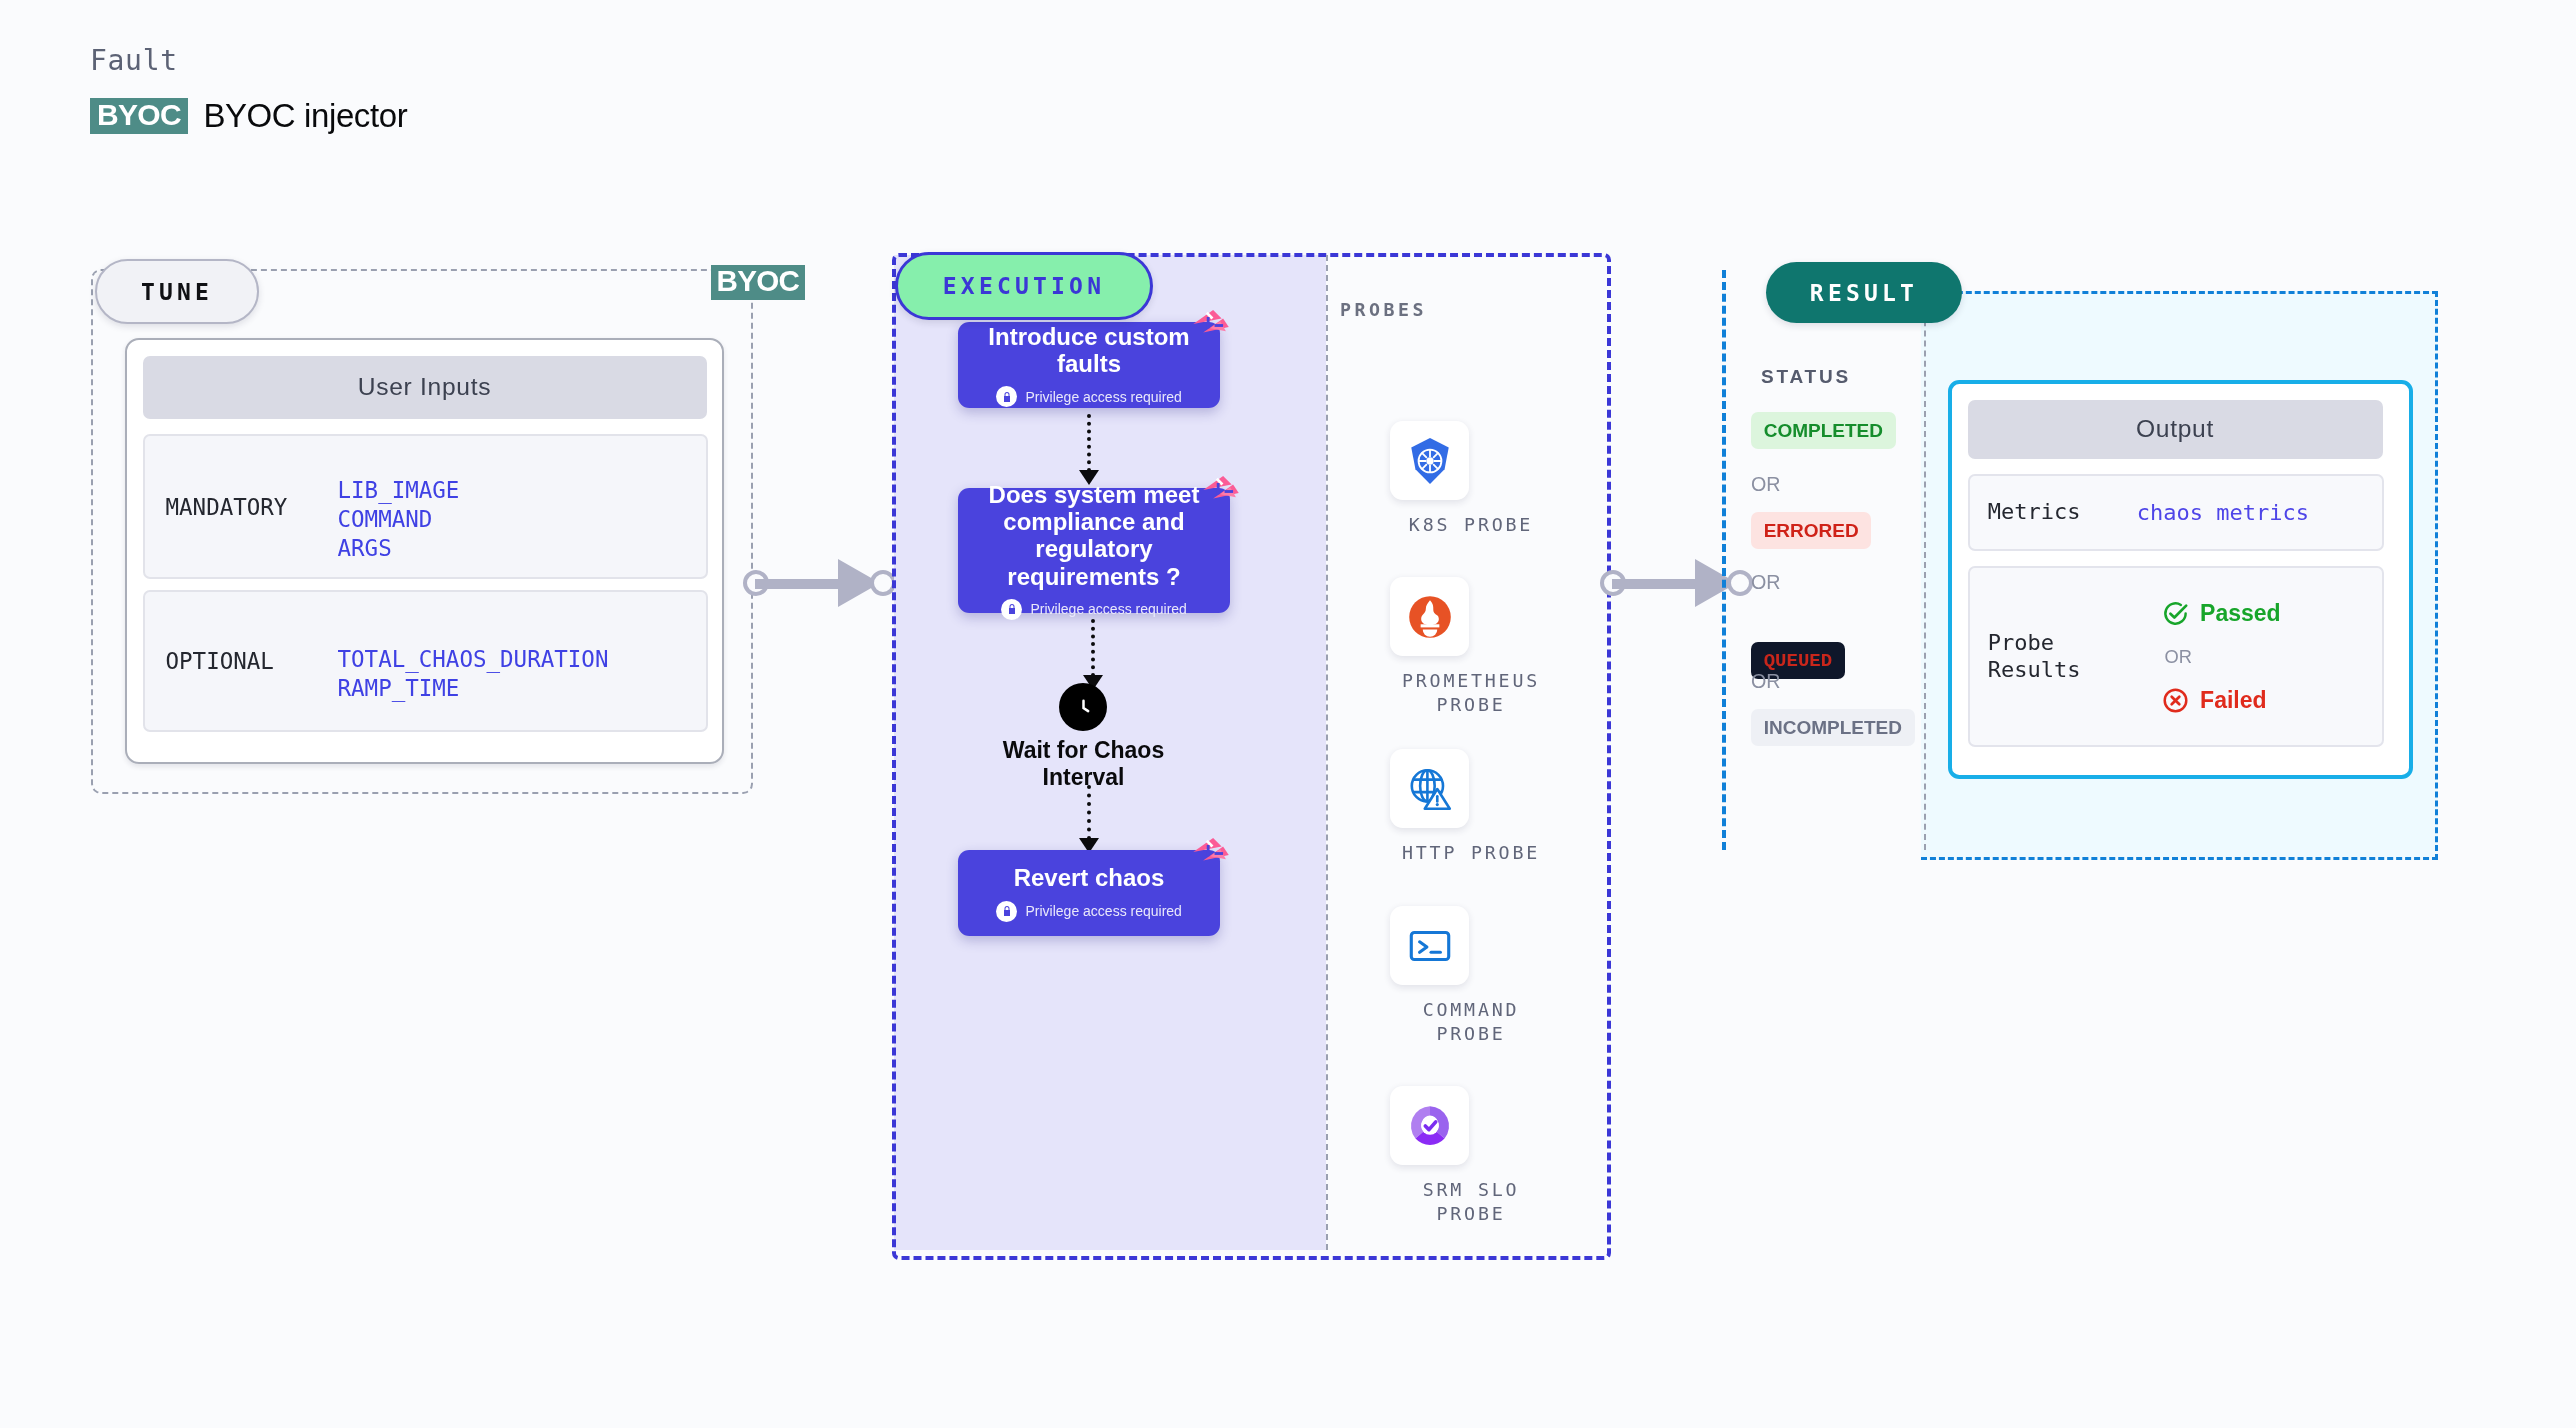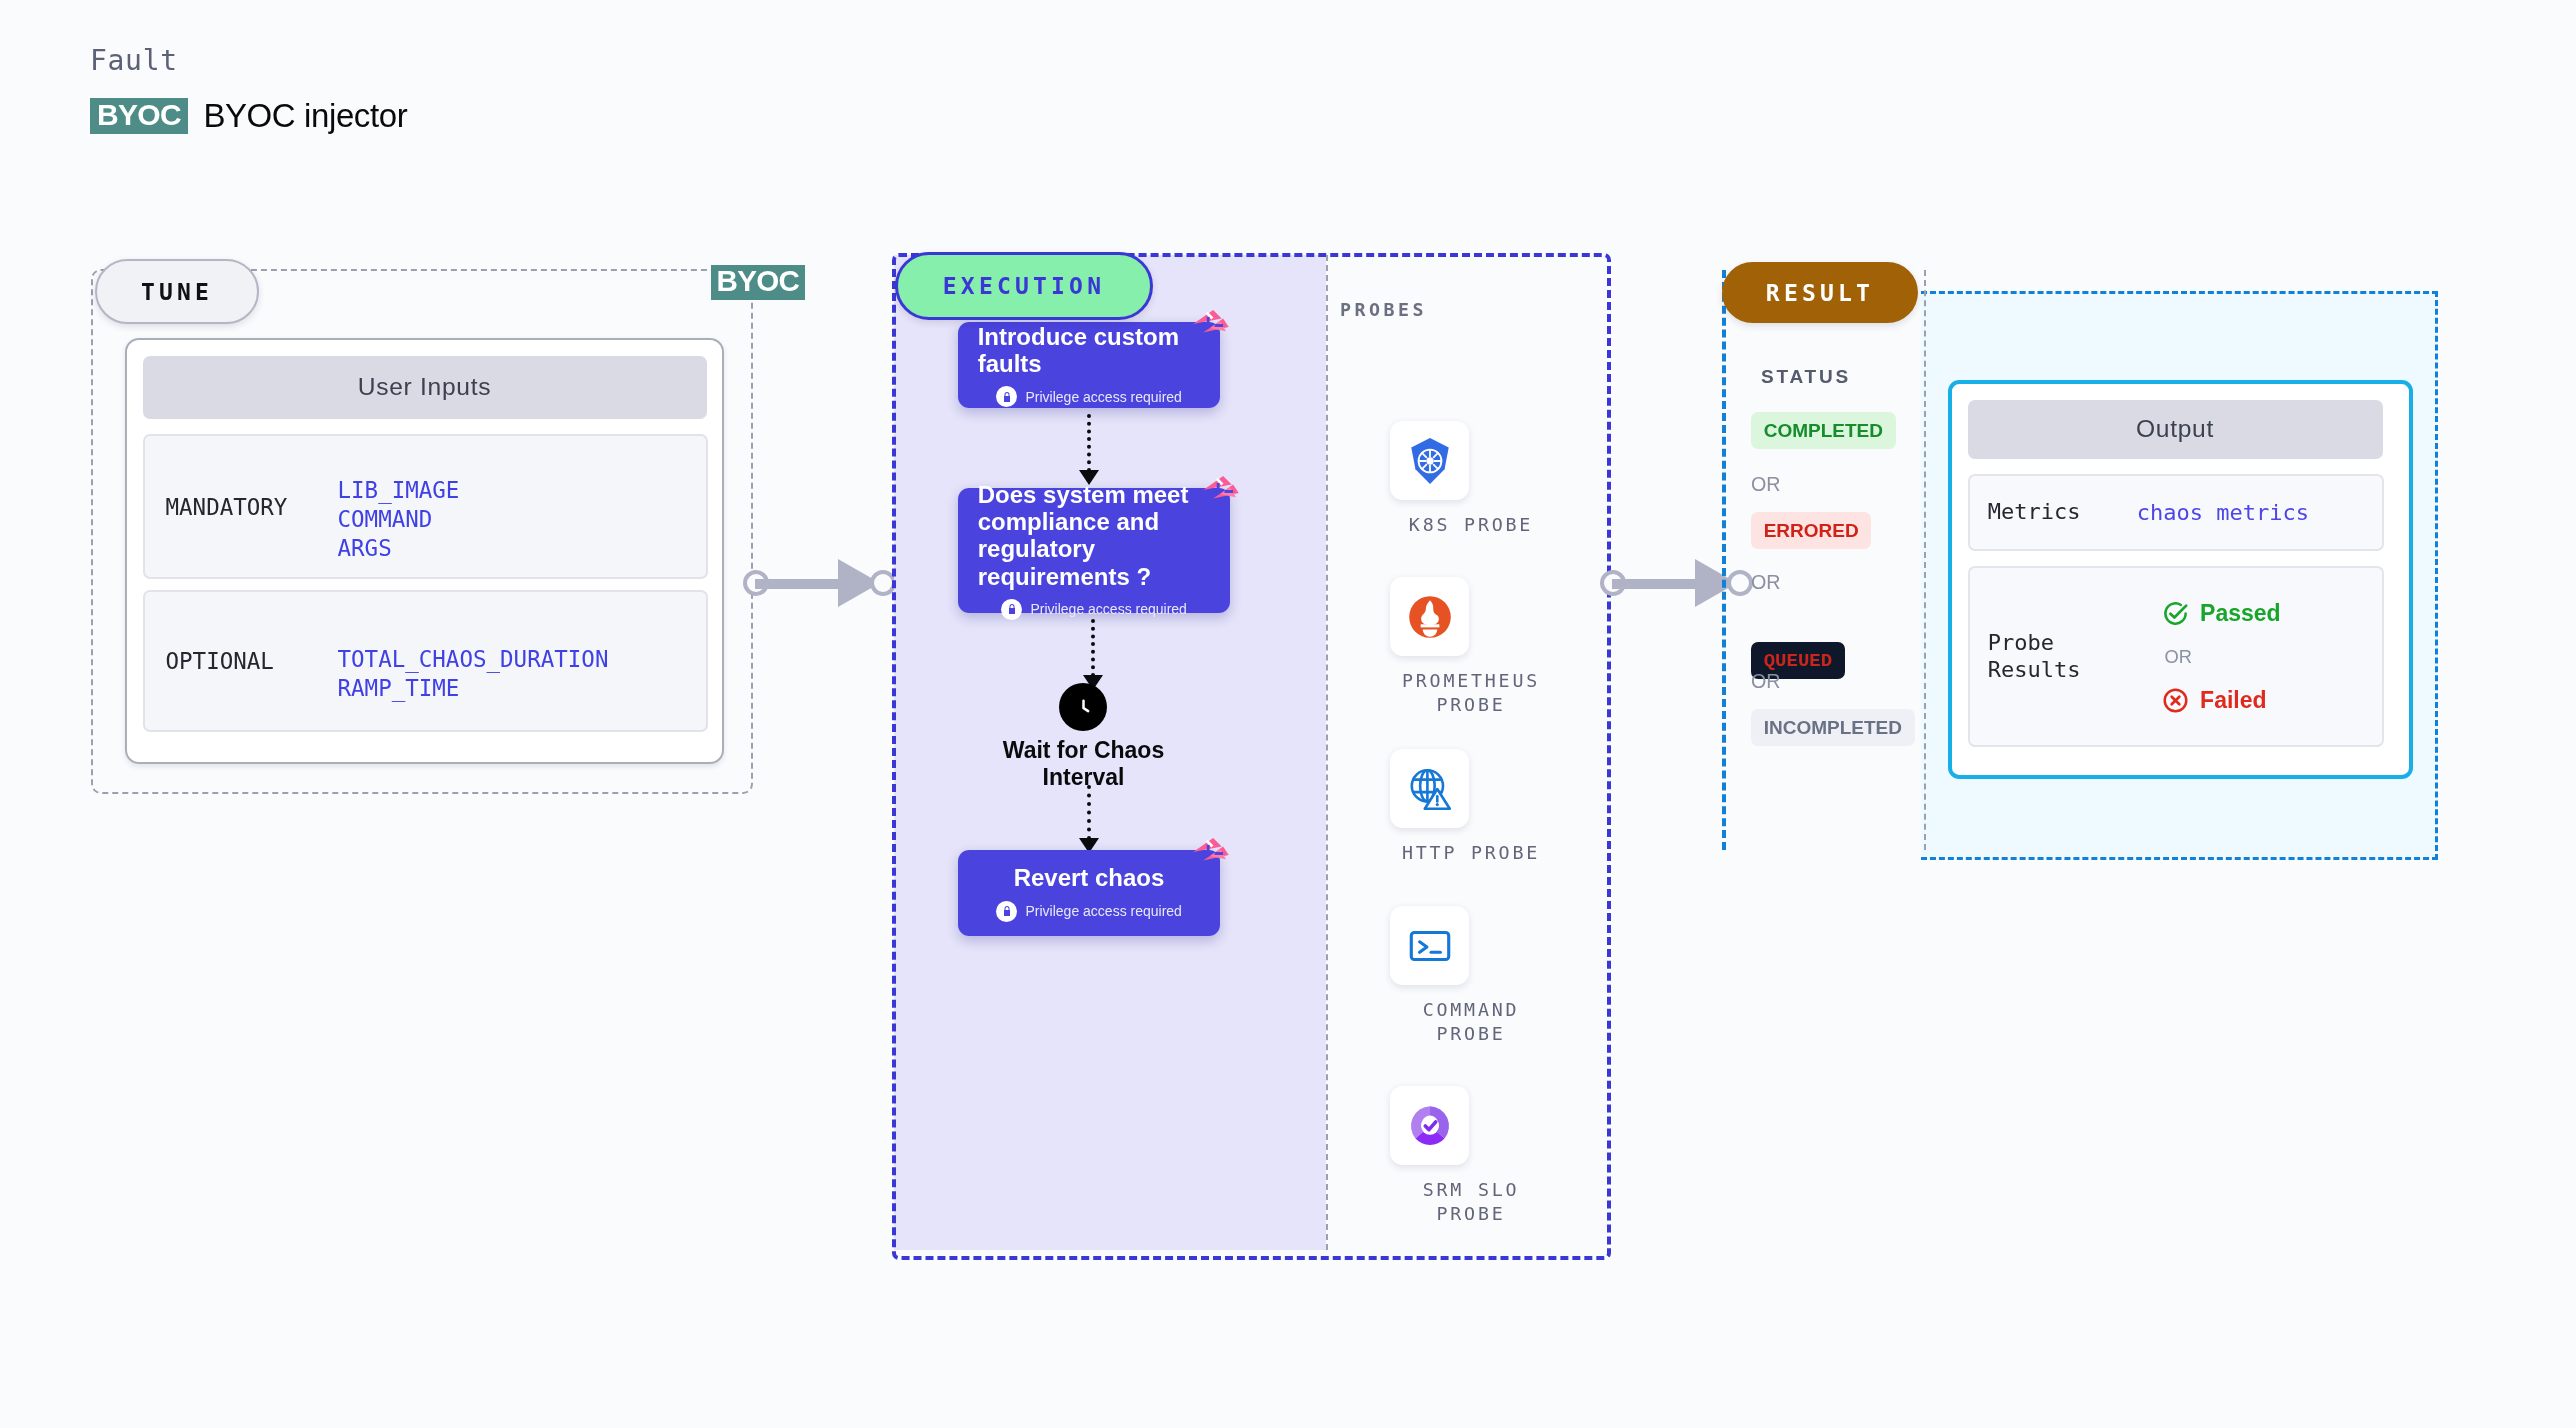--- a/index.html
+++ b/index.html
@@ -127,7 +127,7 @@
   #result-status-dashed{position:absolute;left:1722px;top:270px;width:198px;height:580px;
     border-left:4.2px dashed #1080d8;border-top:none;border-bottom:none;
     border-right:2.8px dashed #9aa0b0;}
-  #result-pill{left:1722px;top:262px;width:196px;height:61px;background:#a16207;color:#fff;}
+  #result-pill{left:1766px;top:262px;width:196px;height:61px;background:#0f766e;color:#fff;}
   #status-title{position:absolute;left:1751px;top:366px;font-size:19px;color:#555b6d;
     font-weight:bold;letter-spacing:2.8px;margin-left:10px;}
   .badge{position:absolute;left:1751px;border-radius:7px;display:flex;align-items:center;

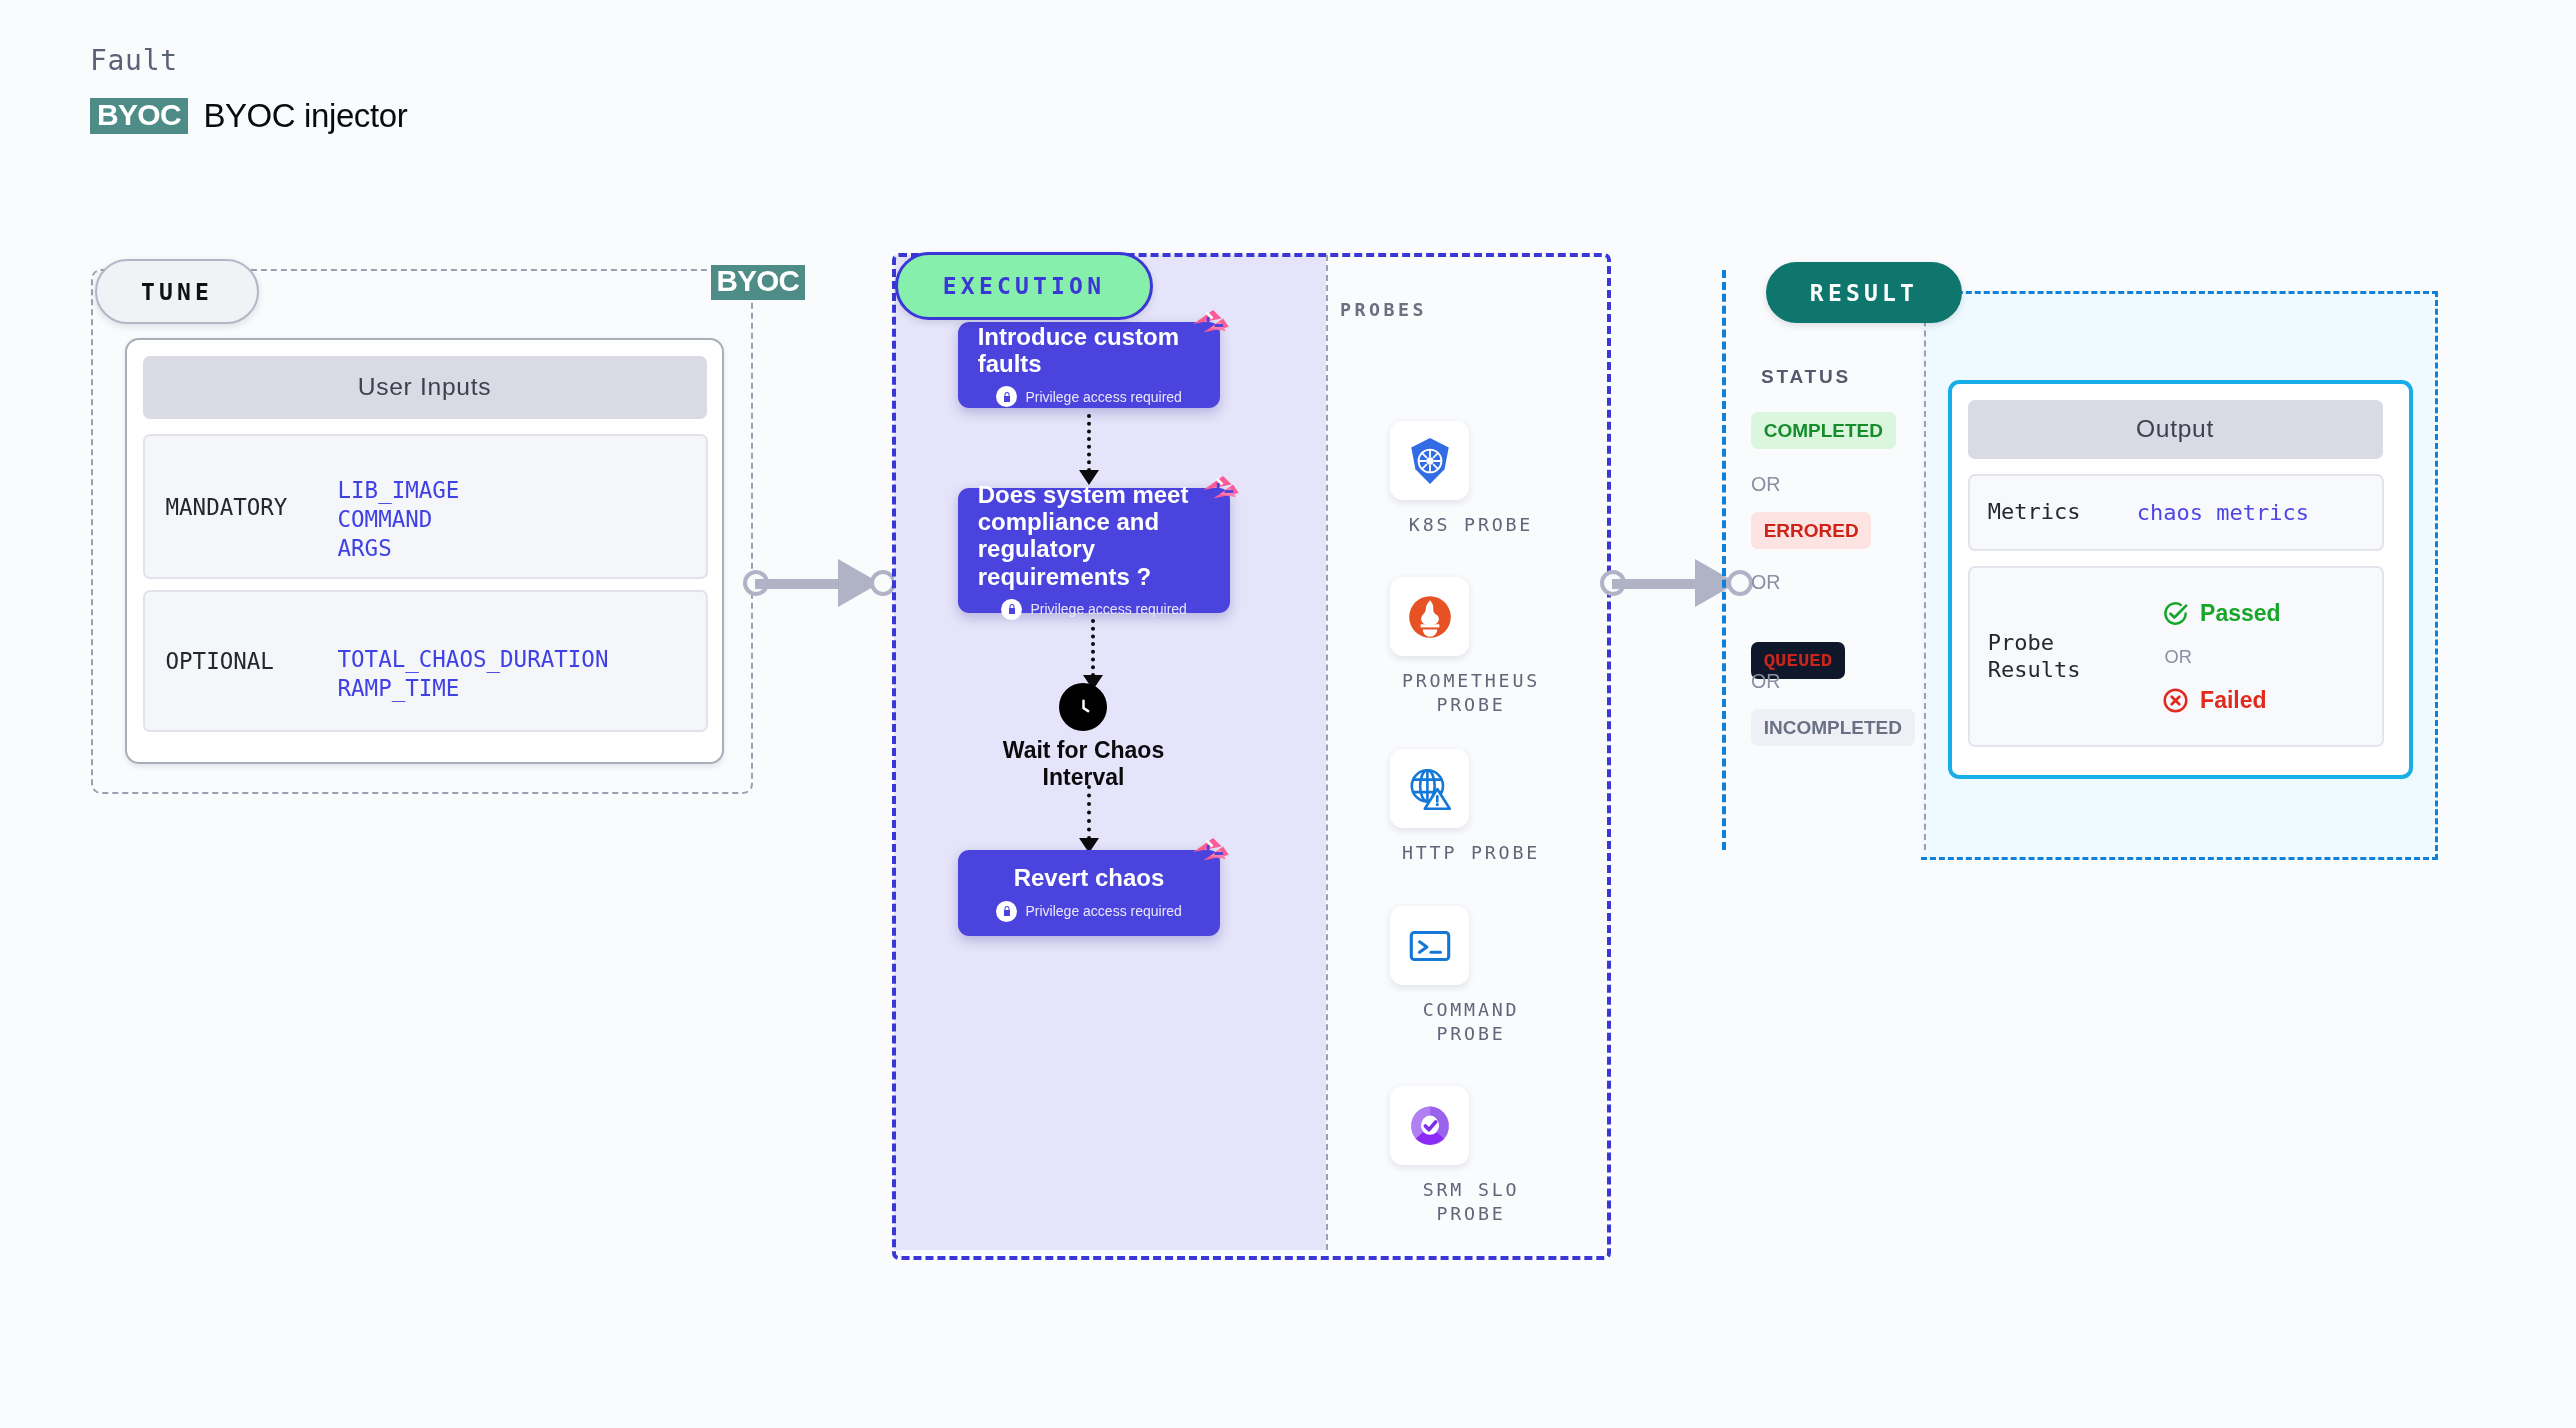--- a/index.html
+++ b/index.html
@@ -74,7 +74,7 @@
   .exec-node{position:absolute;background:#4a43dd;border-radius:11.3px;
     box-shadow:0 4.2px 11.3px rgba(45,40,140,.25);}
   .exec-node .title{color:#fff;font-weight:bold;font-size:24px;line-height:1.13;
-    padding:0 19.7px;}
+    text-align:center;padding:0 19.7px;}
   .priv{display:flex;align-items:center;justify-content:center;gap:8.4px;margin-top:9.1px;}
   .priv .lock{width:21px;height:21px;border-radius:50%;background:#fff;
     display:flex;align-items:center;justify-content:center;}

